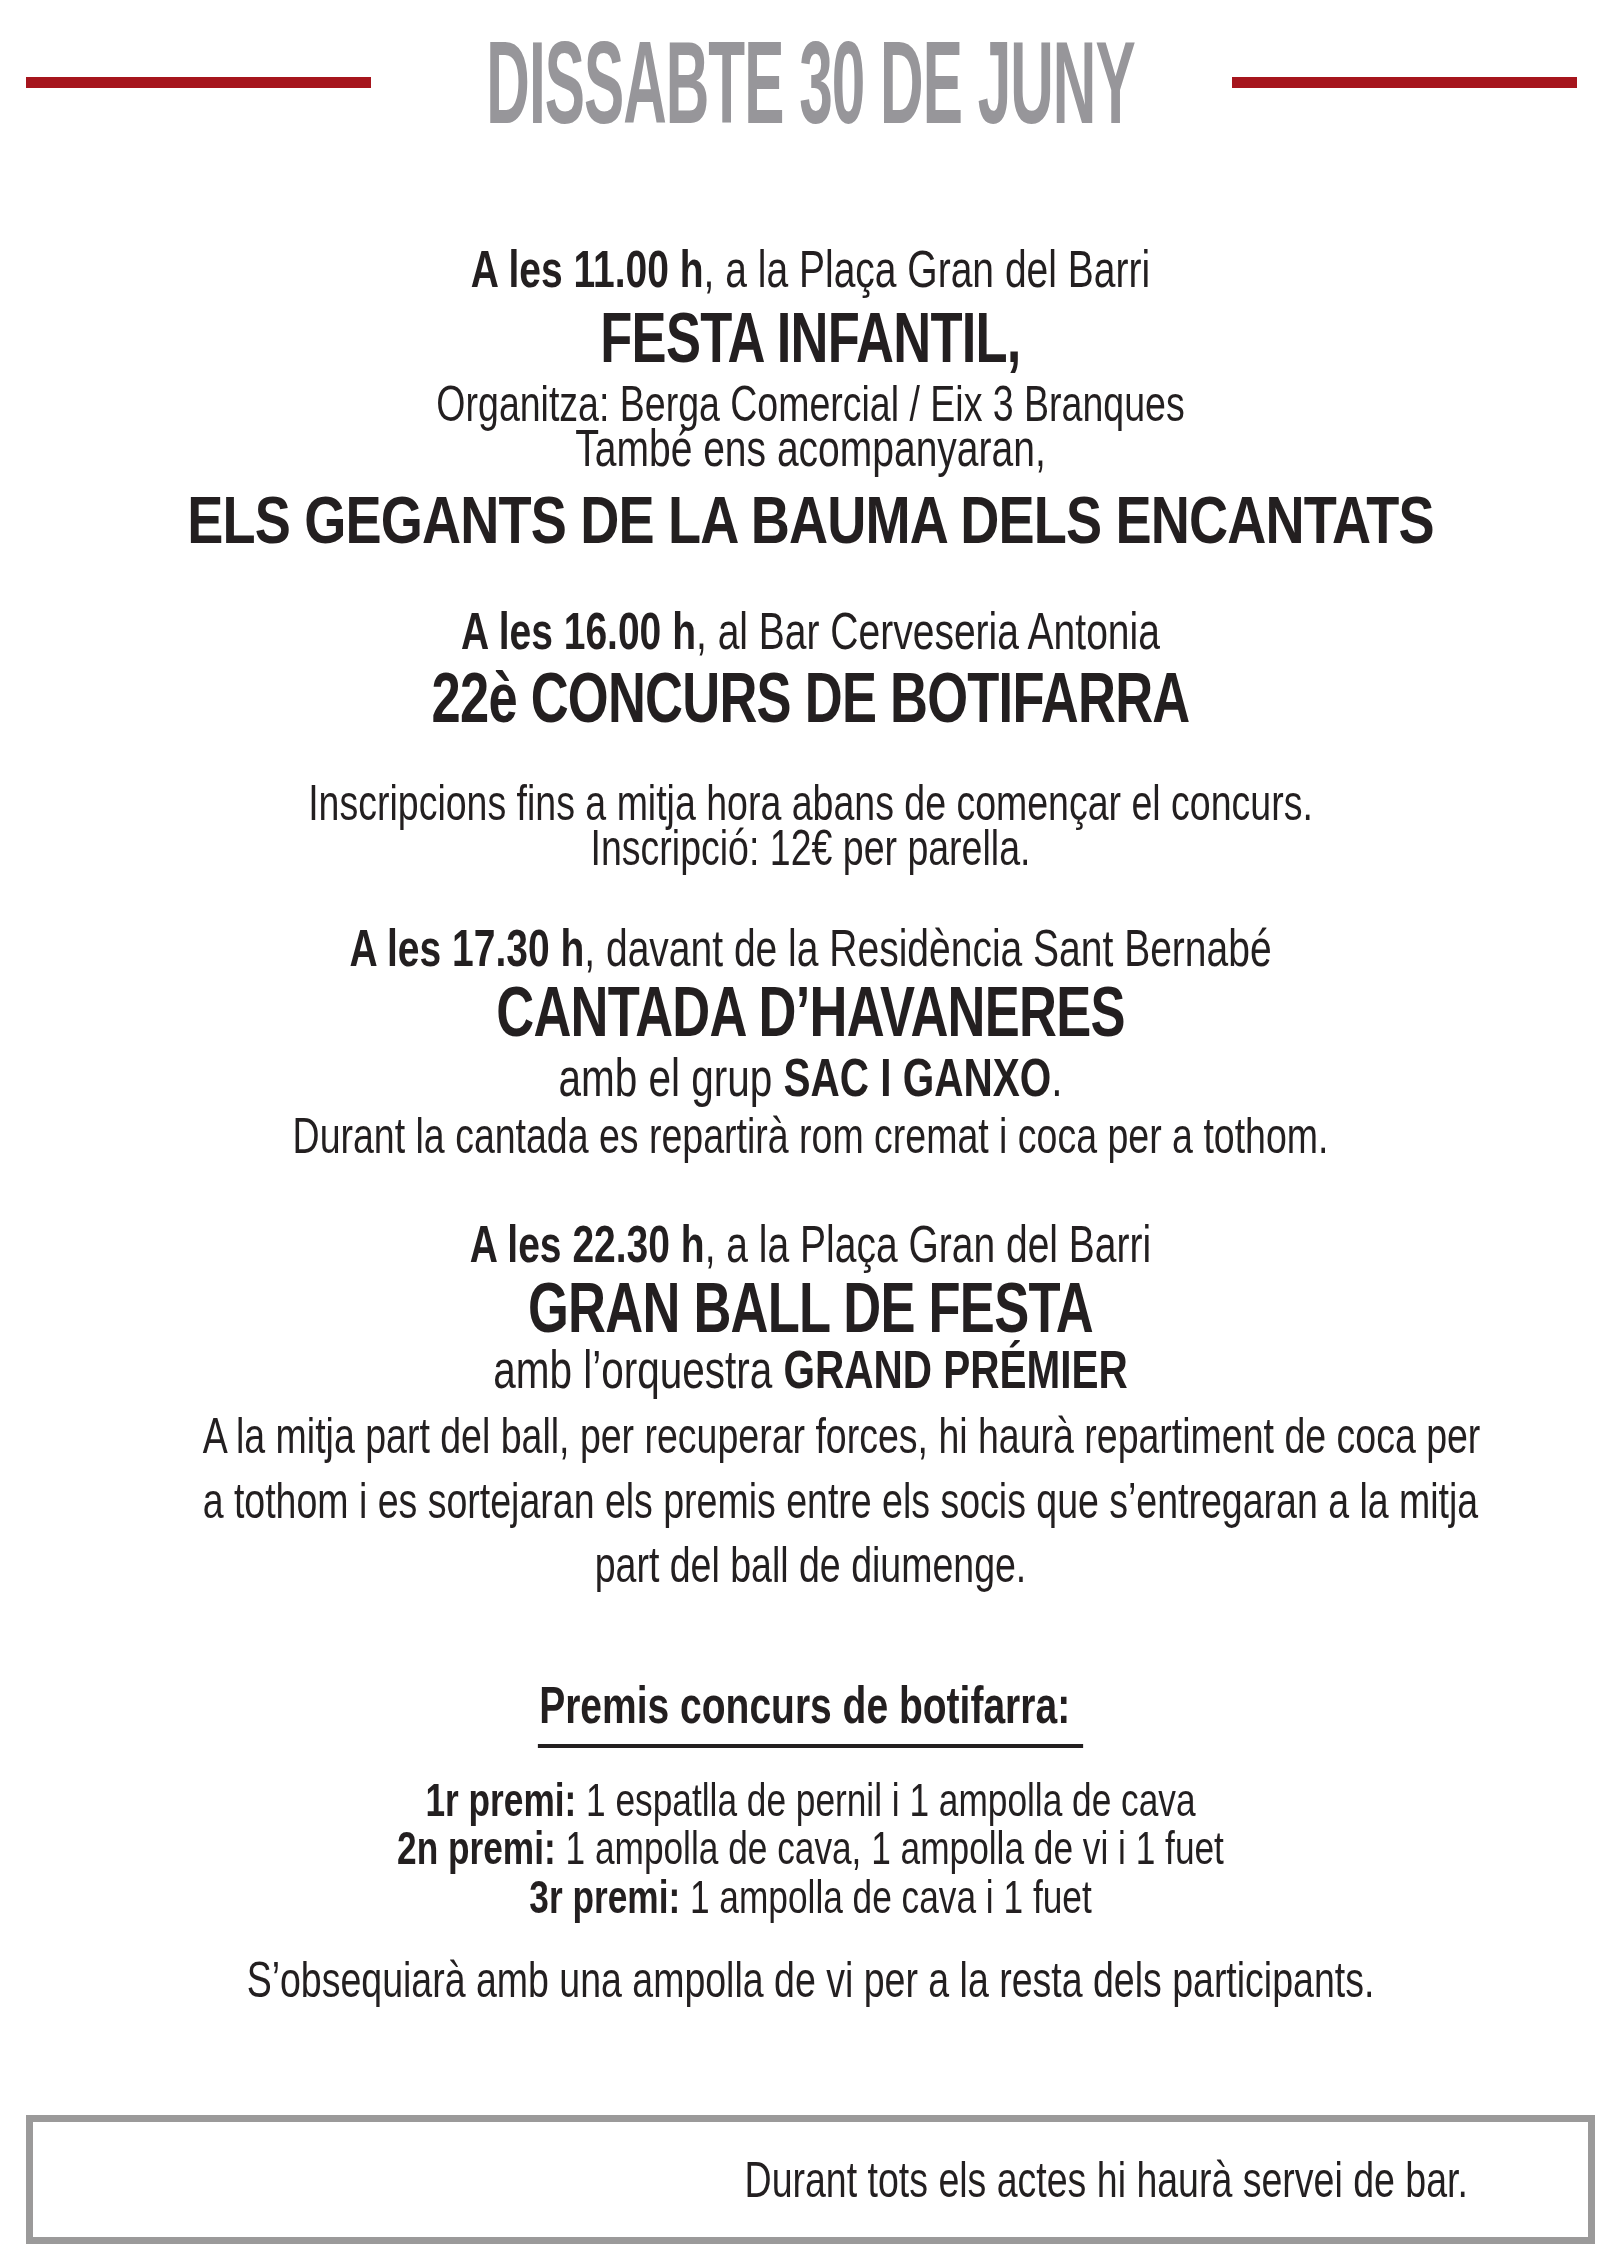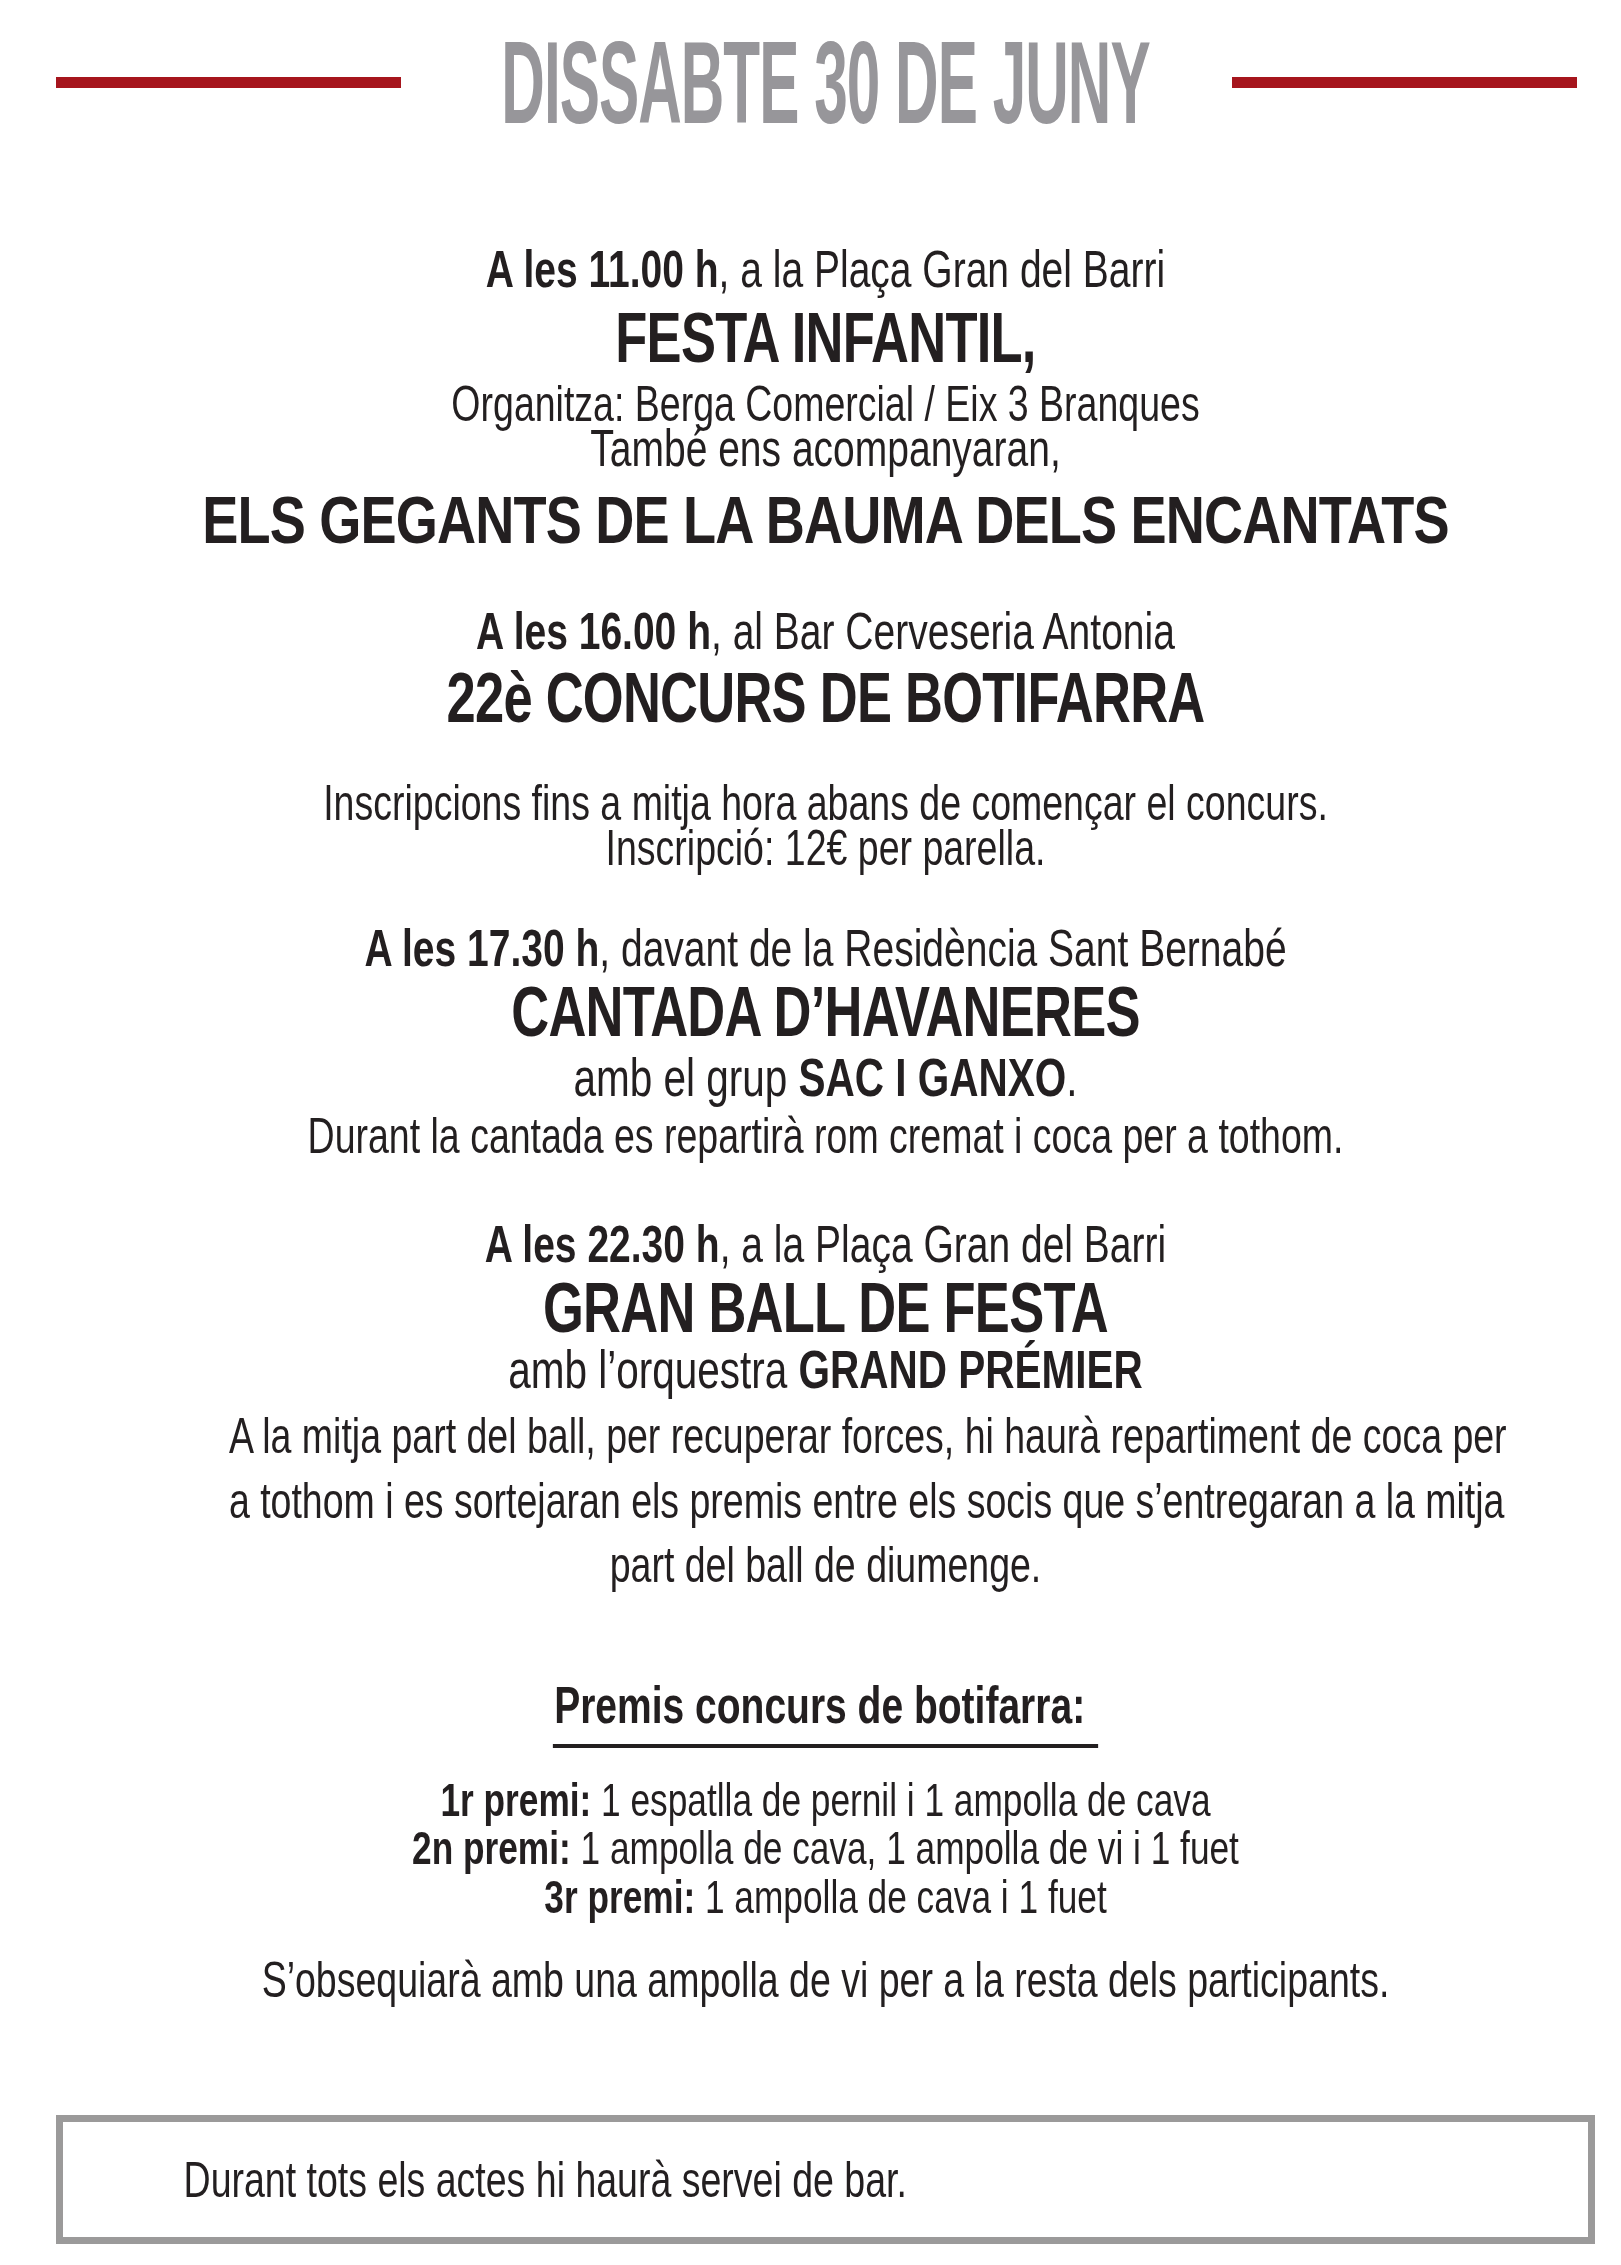--- a/index.html
+++ b/index.html
@@ -11,7 +11,7 @@
     position:relative;
     overflow:hidden;
   }
-  .page{position:absolute;inset:0;margin-left:30px;}
+  .page{position:absolute;inset:0;}
   
   .line{
     position:absolute;left:0;right:0;

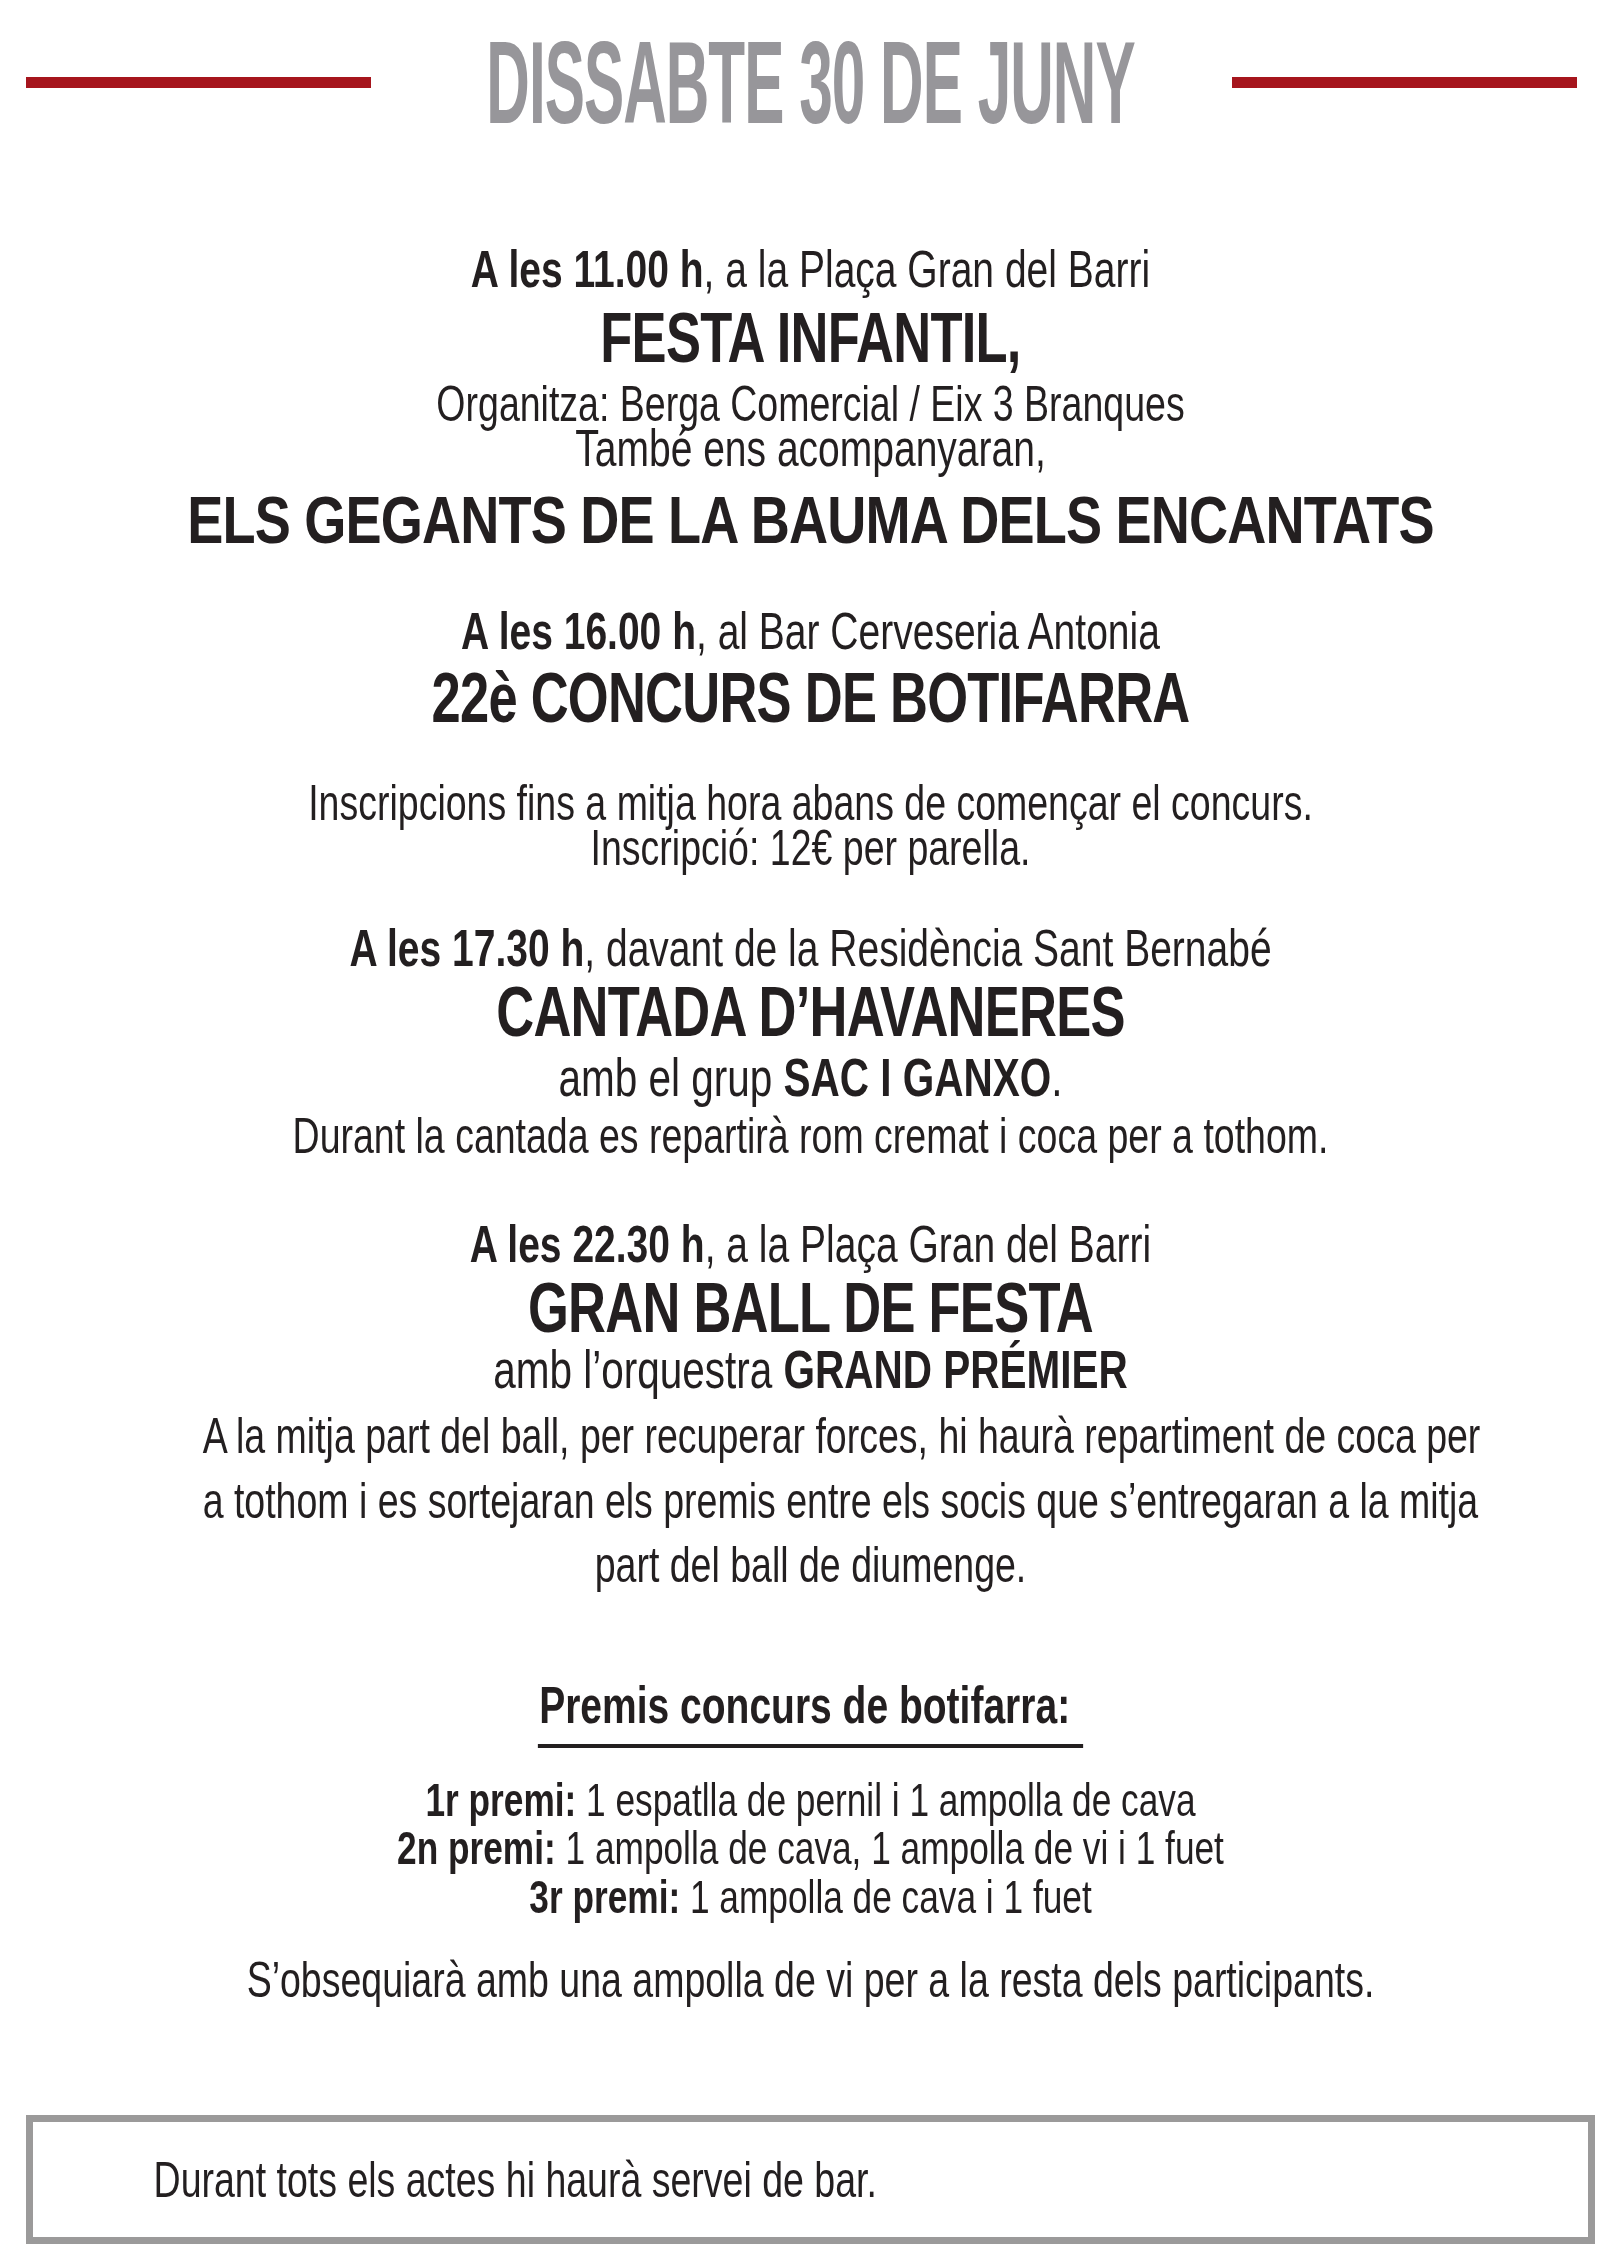--- a/index.html
+++ b/index.html
@@ -76,7 +76,7 @@
     position:absolute;left:26px;right:26px;top:2115px;height:115px;
     border:7.8px solid #9b9a9a;
     background:#ffffff;
-    display:flex;align-items:center;justify-content:flex-start;
+    display:flex;align-items:center;justify-content:flex-end;
   }
   .footer-inner{
     font-size:50px;white-space:nowrap;text-align:center;

